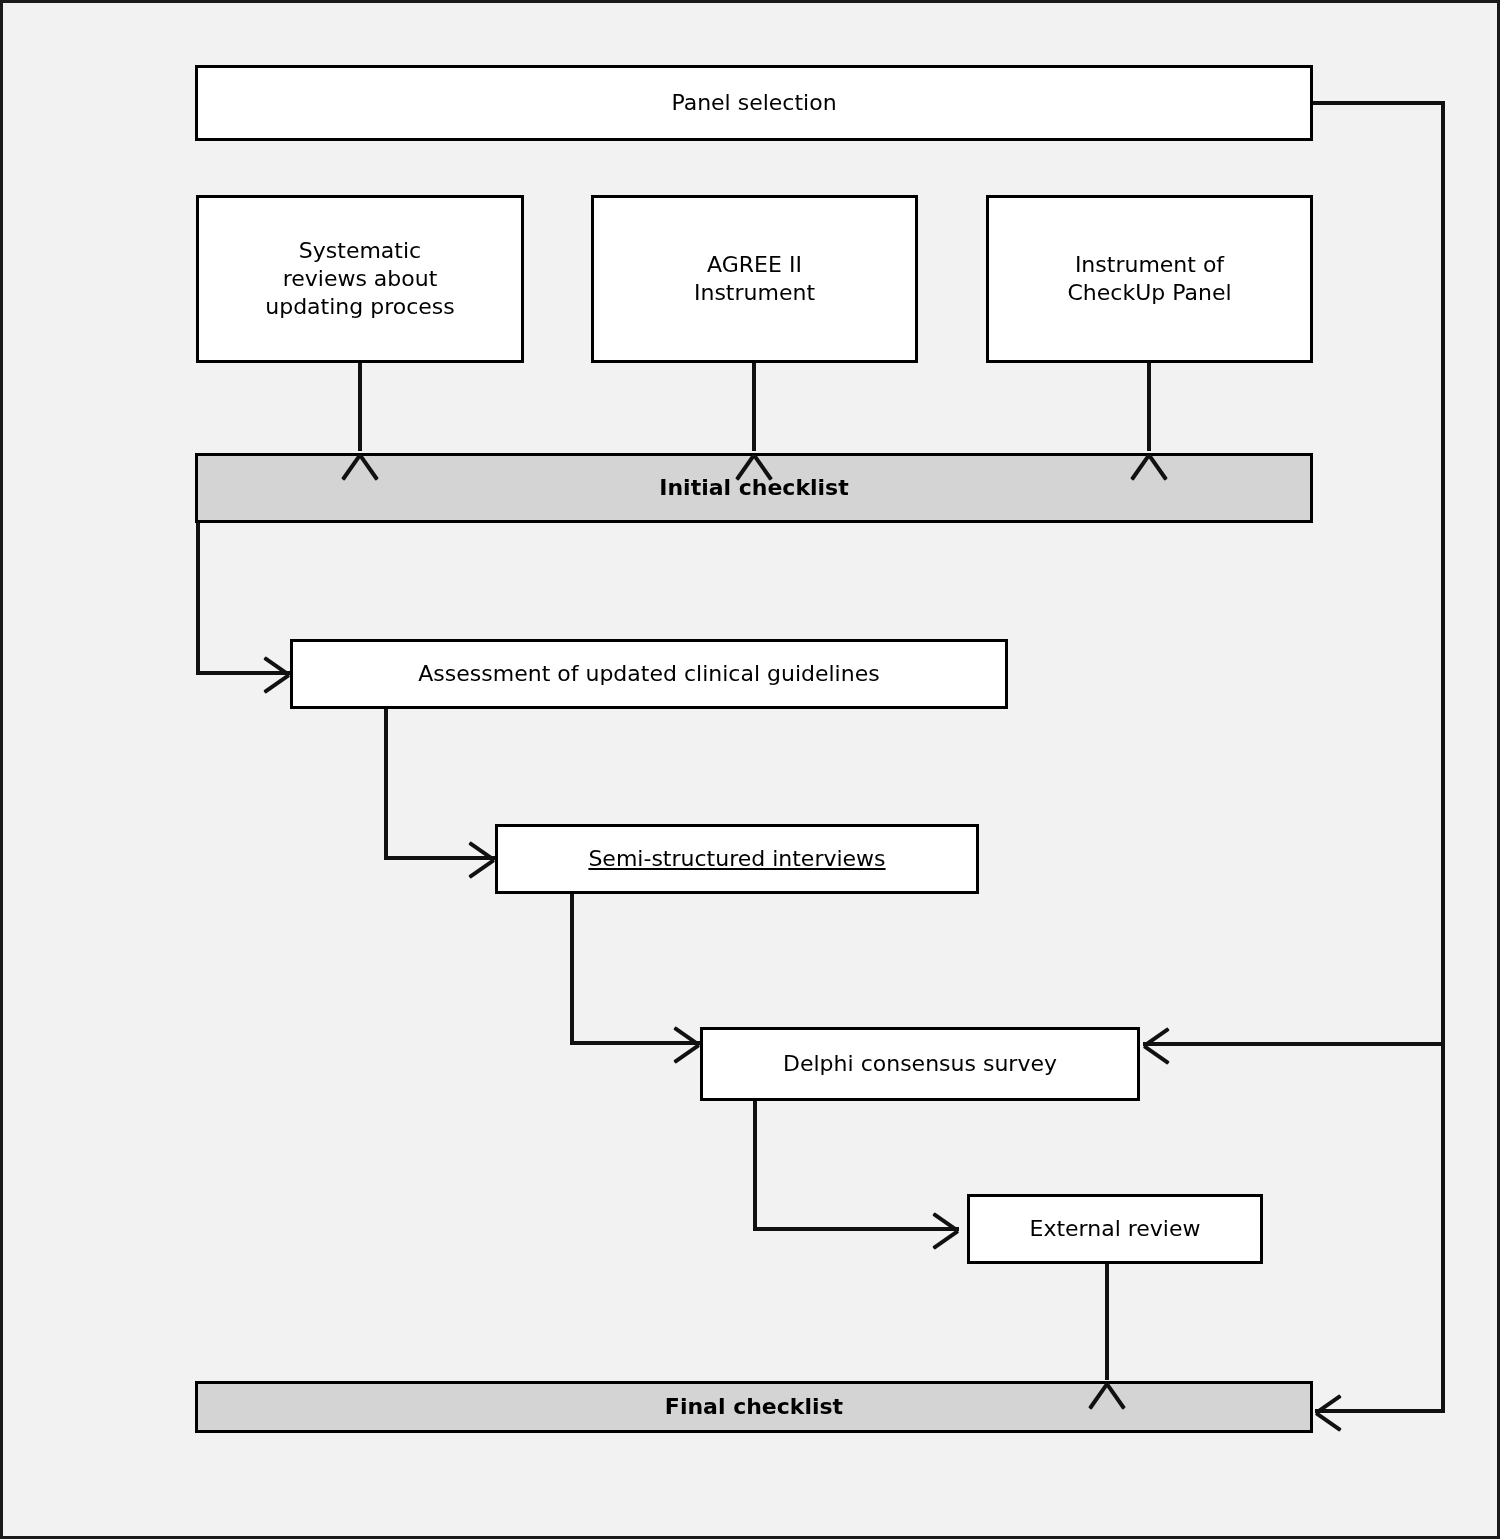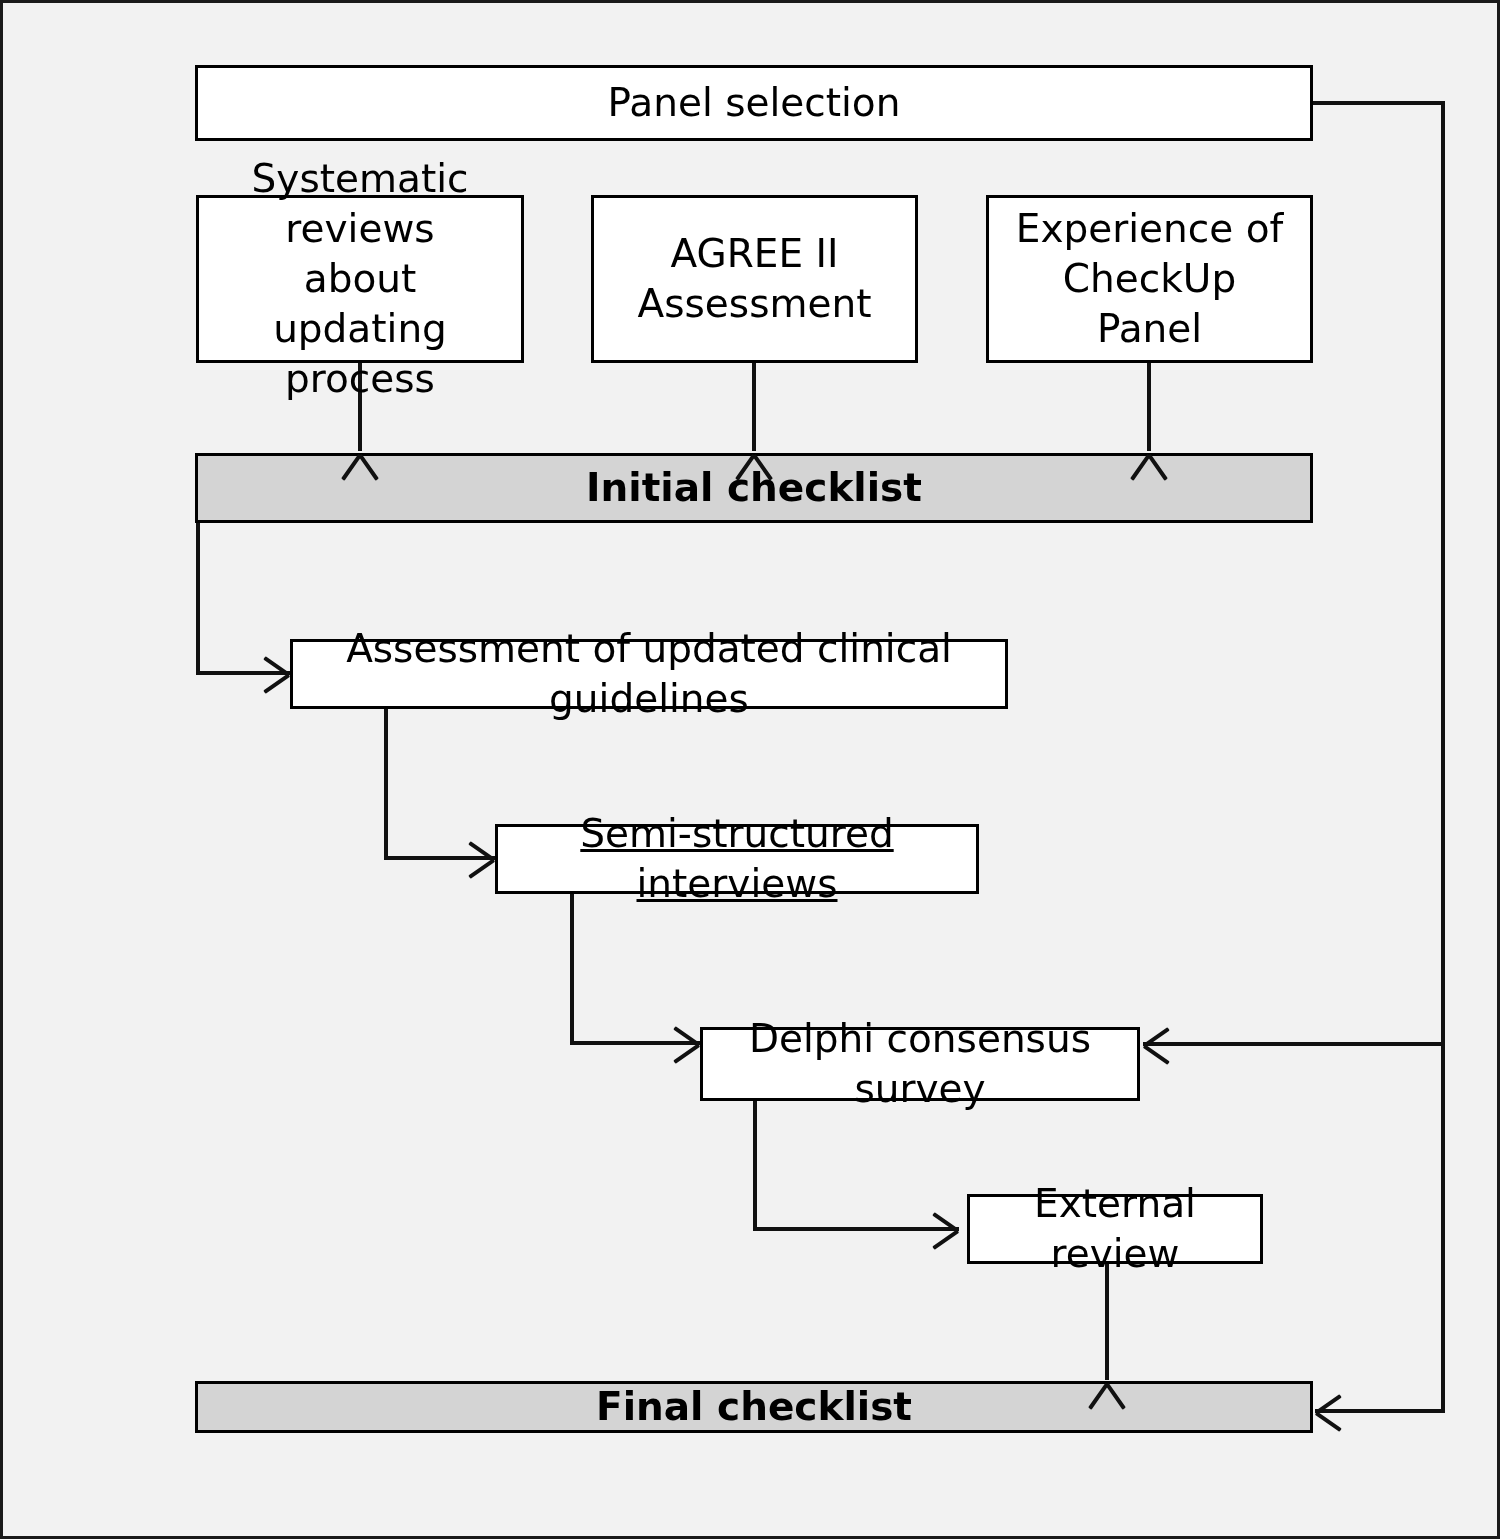--- a/index.html
+++ b/index.html
@@ -31,7 +31,7 @@
     justify-content: center;
     text-align: center;
     color: #000000;
-    font-size: 39px;
+    font-size: 22px;
     line-height: 1.28;
     padding: 4px 26px;
     z-index: 3;

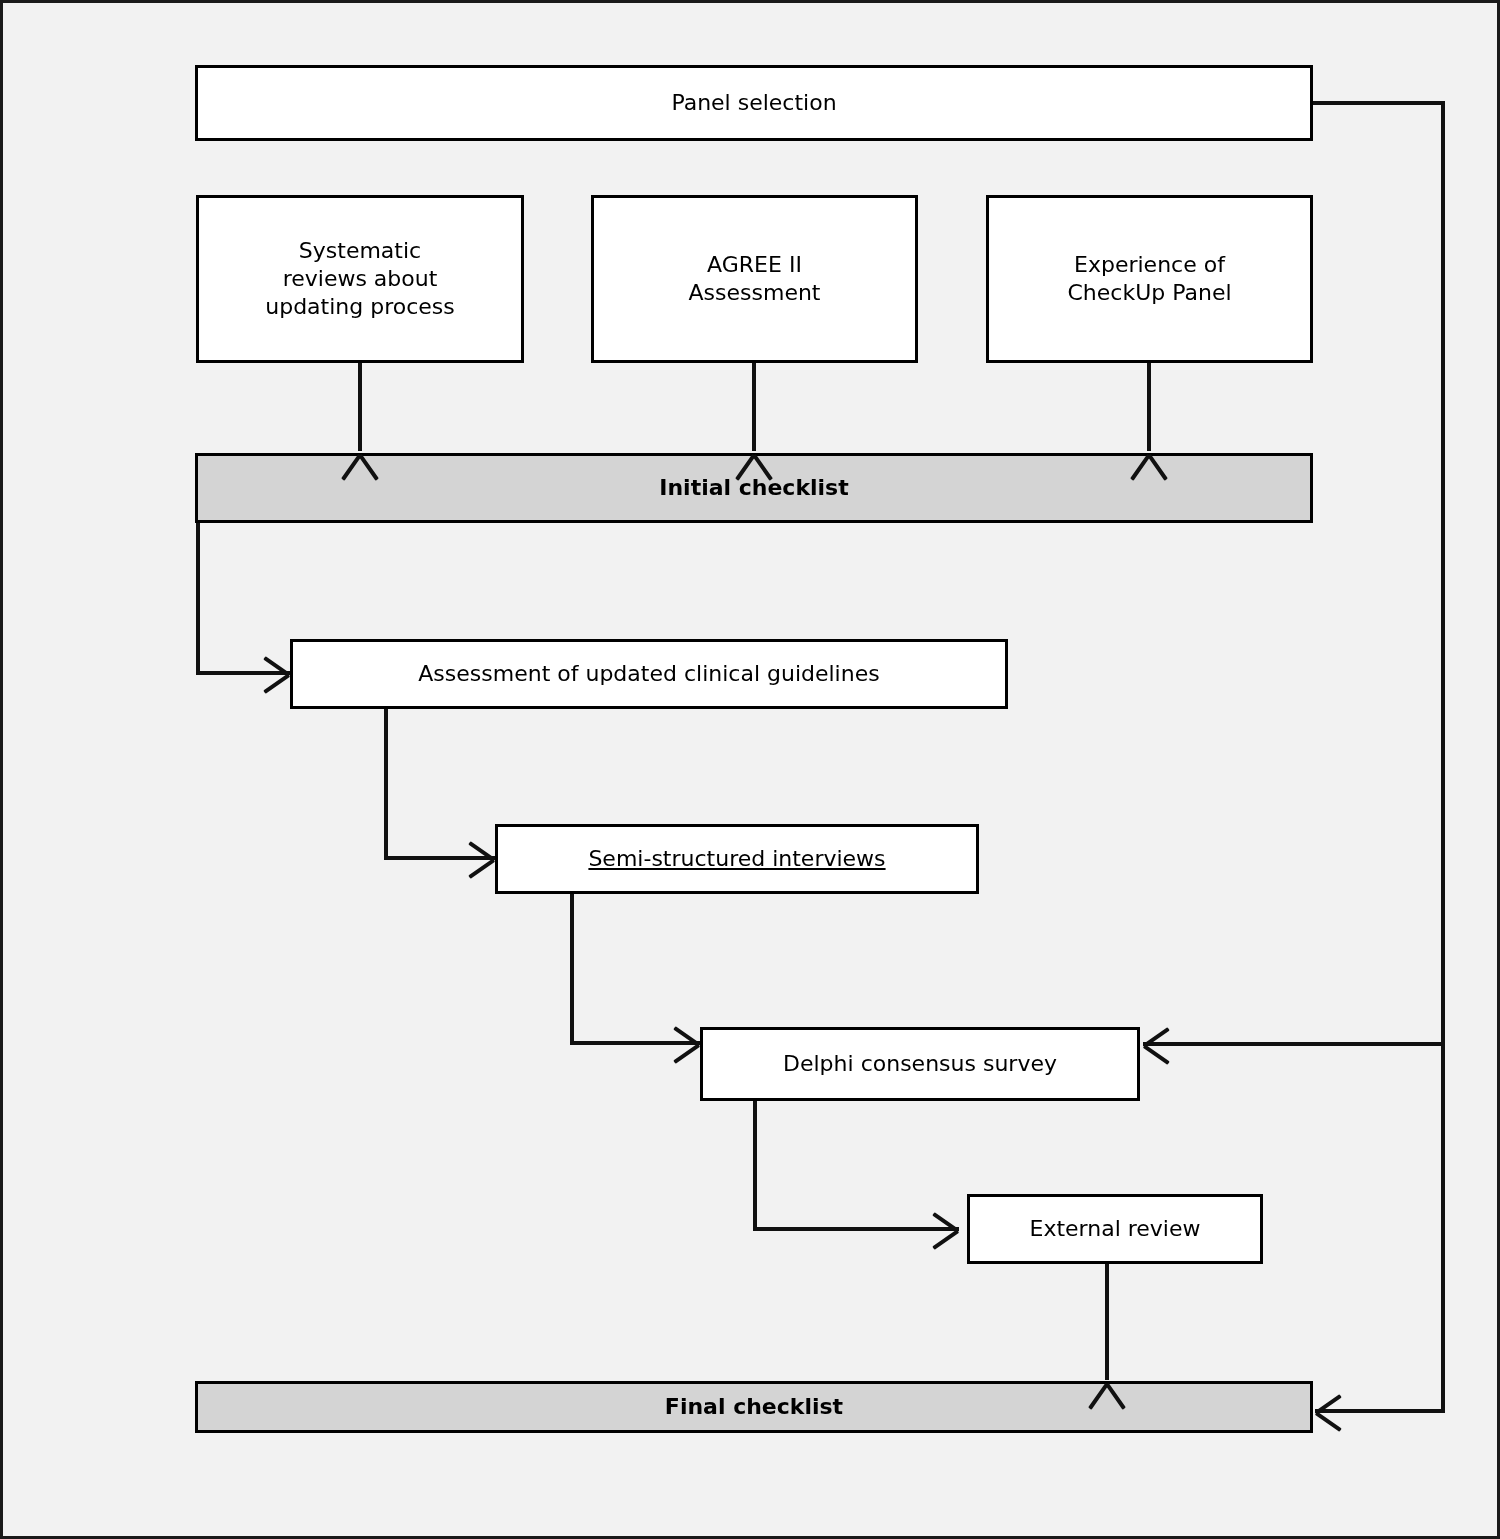--- a/index.html
+++ b/index.html
@@ -97,7 +97,7 @@
 
   <div class="node" style="left:588px; top:192px; width:327px; height:168px;">
     <span class="label">AGREE II
-Assessment</span>
+Instrument</span>
   </div>
 
   <div class="node" style="left:983px; top:192px; width:327px; height:168px;">

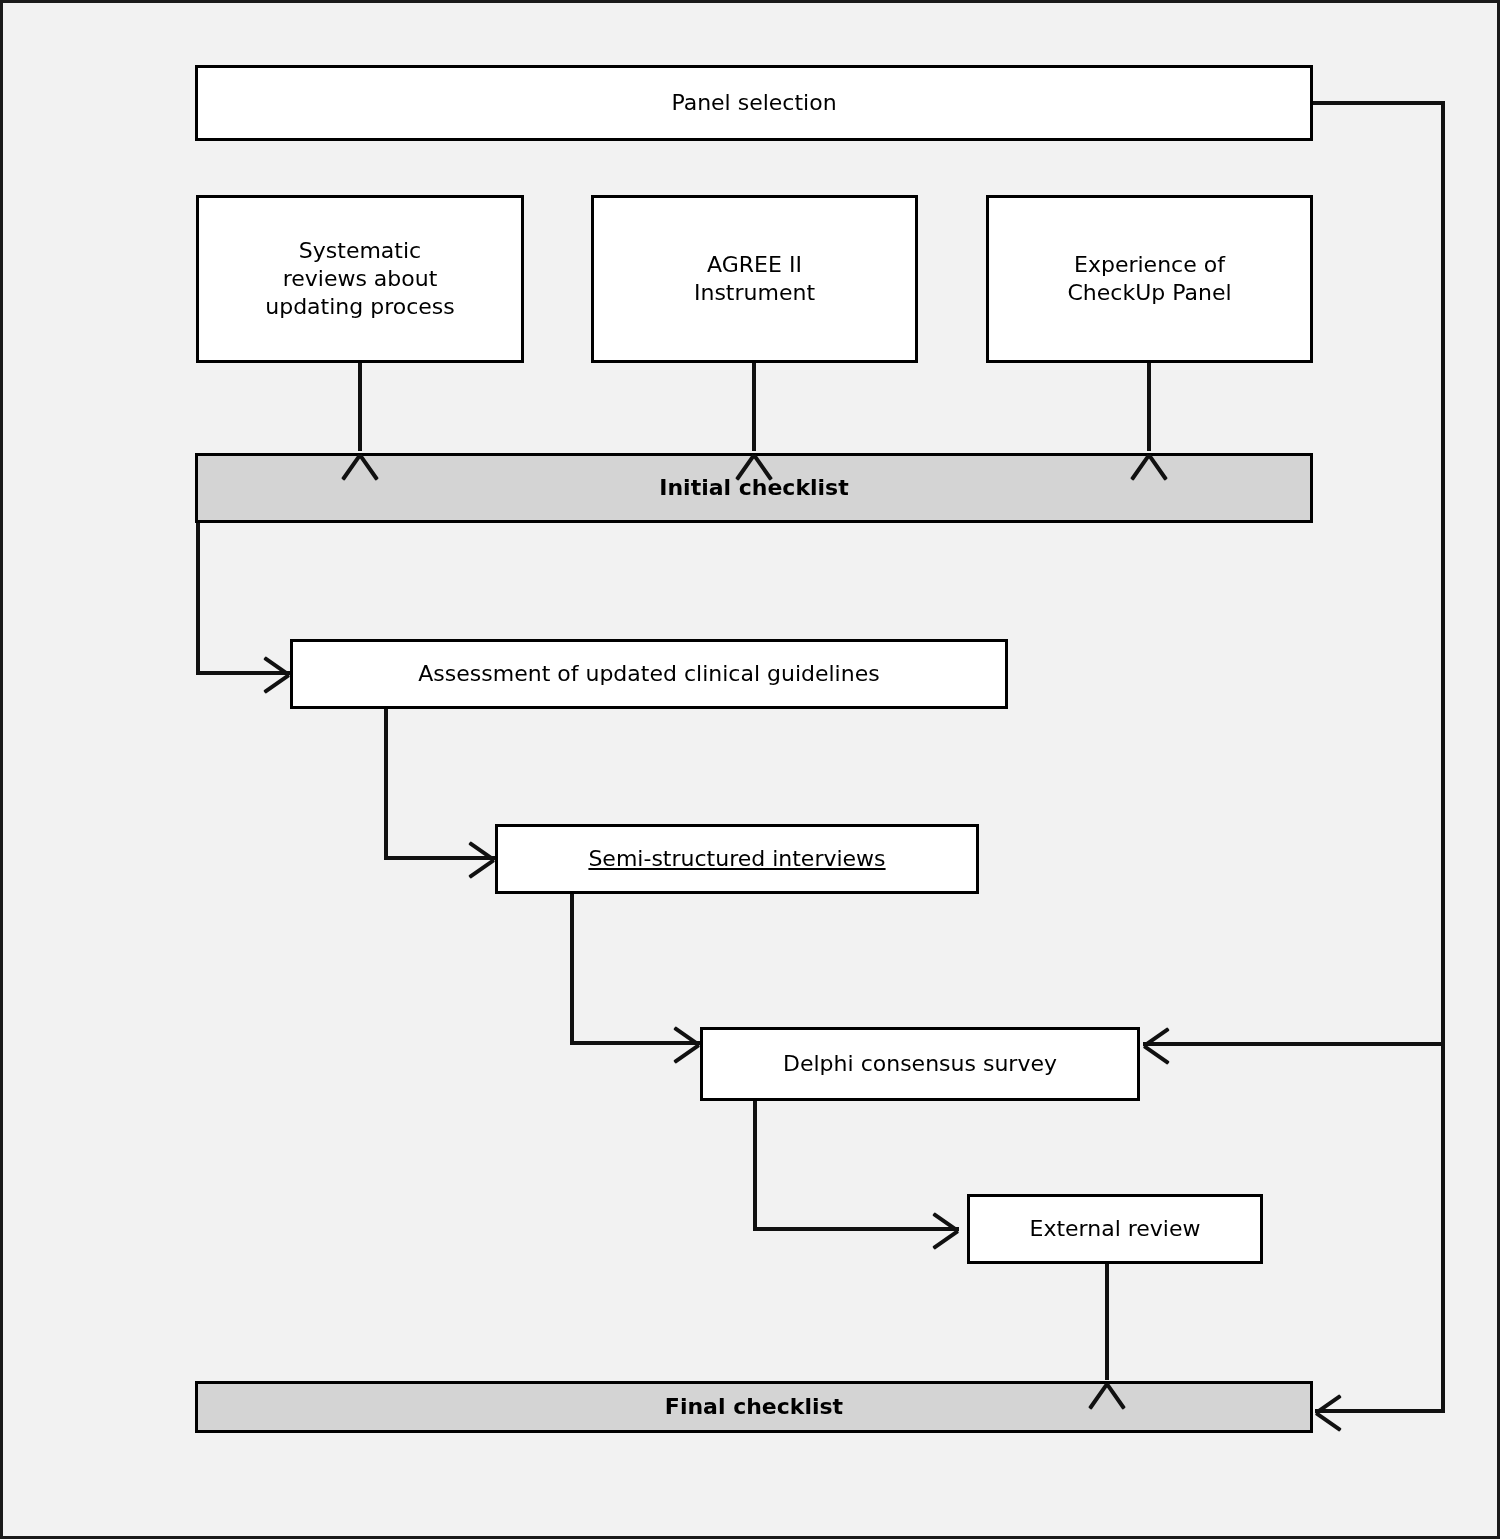--- a/index.html
+++ b/index.html
@@ -101,7 +101,7 @@
   </div>
 
   <div class="node" style="left:983px; top:192px; width:327px; height:168px;">
-    <span class="label">Experience of
+    <span class="label">Instrument of
 CheckUp Panel</span>
   </div>
 

